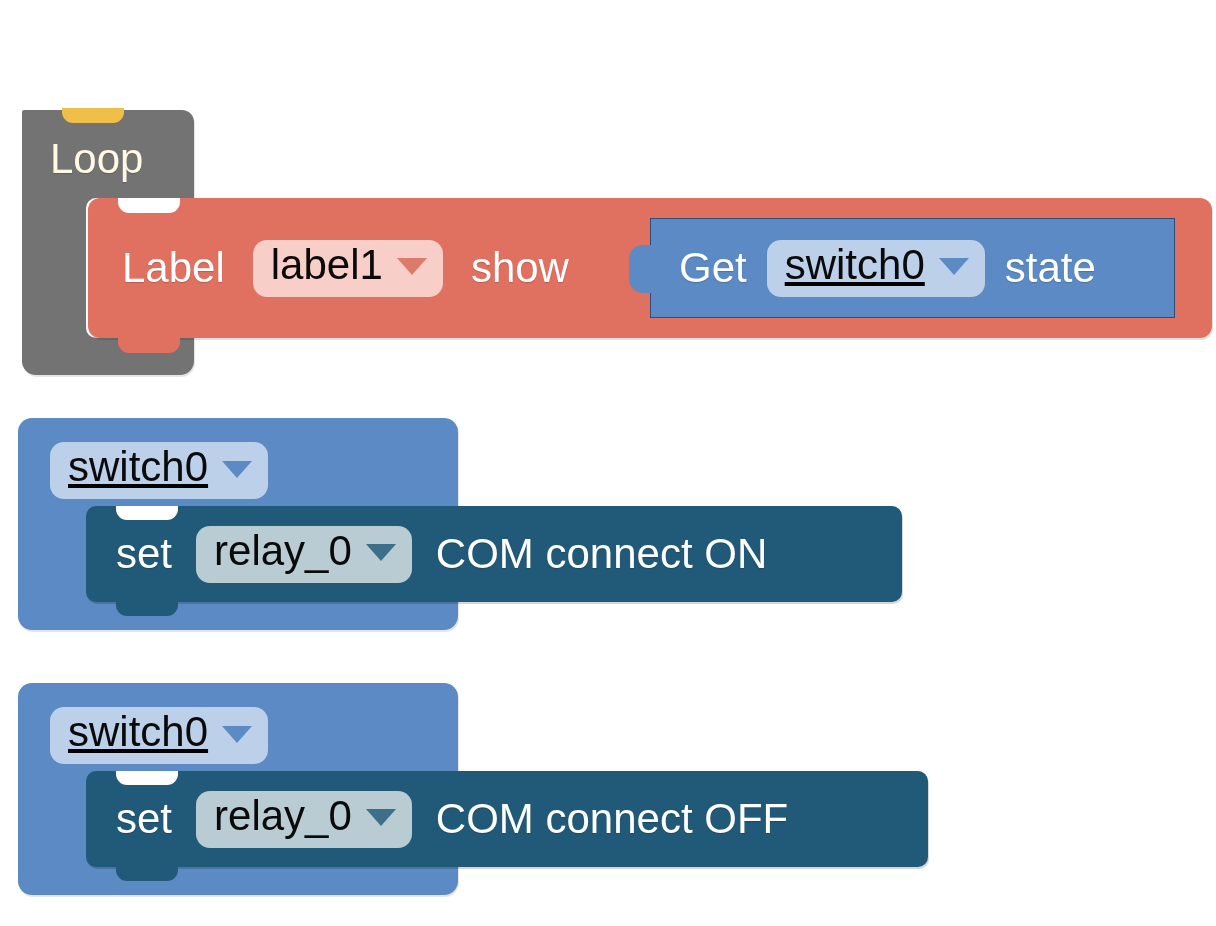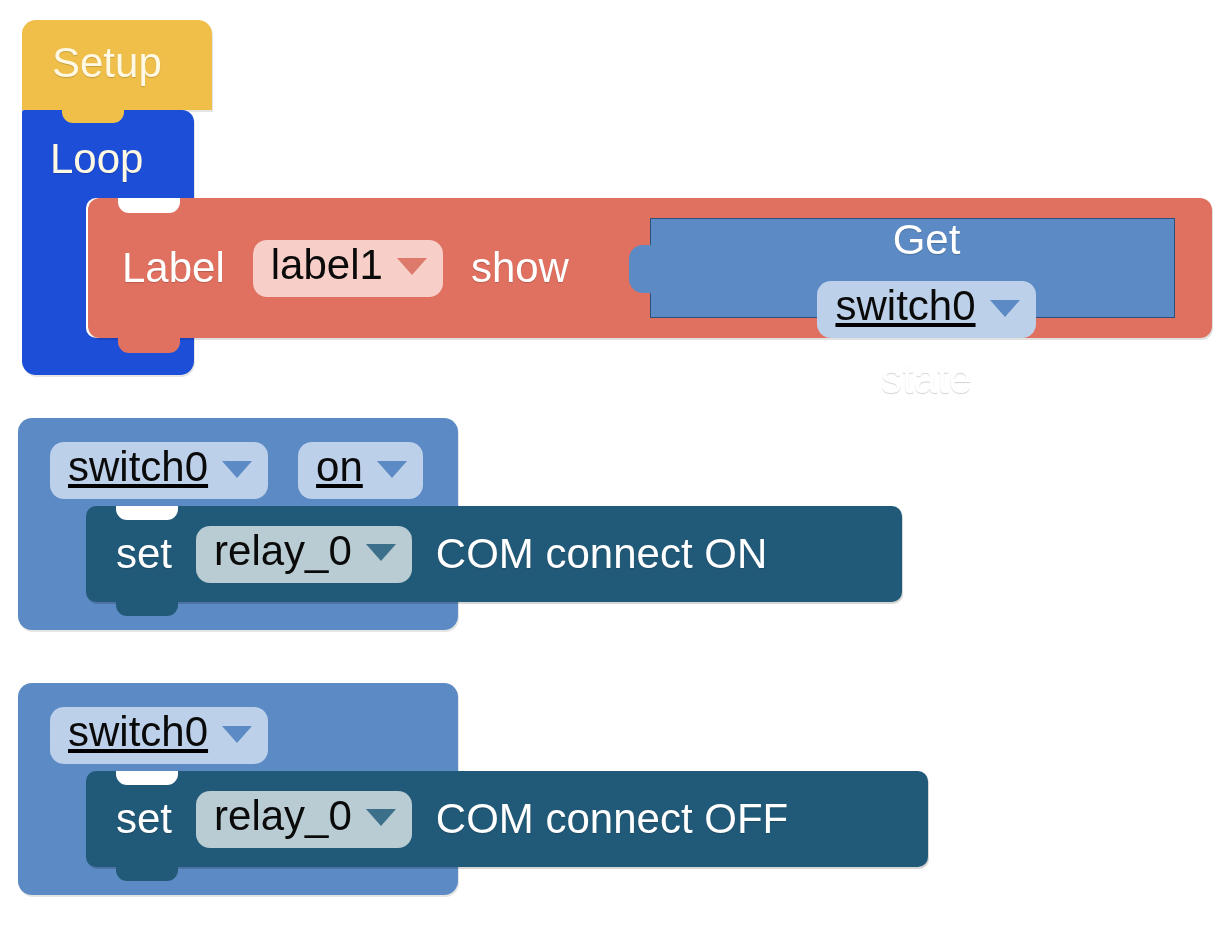--- a/index.html
+++ b/index.html
@@ -276,9 +276,6 @@
 
 <div id="canvas">
 
-  <div id="setup-block">
-    <span class="btxt">Setup</span>
-  </div>
   <div id="setup-notch"></div>
 
   <div id="loop-block">

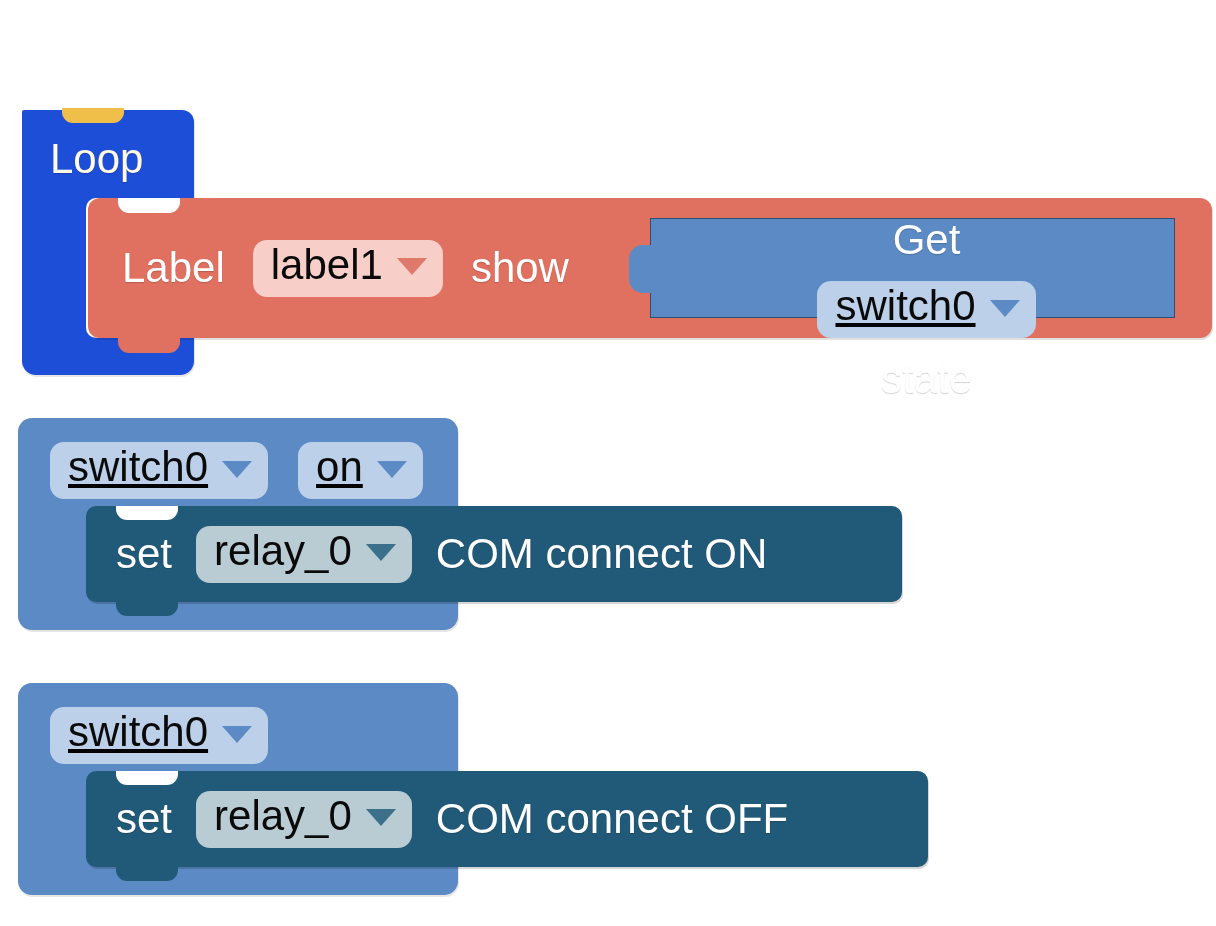--- a/index.html
+++ b/index.html
@@ -102,7 +102,7 @@
     top: 110px;
     width: 172px;
     height: 265px;
-    background: #1d4ed8;
+    background: #737373;
     border-radius: 2px 12px 14px 14px;
     box-shadow: 1px 2px 0 rgba(0,0,0,0.10);
   }

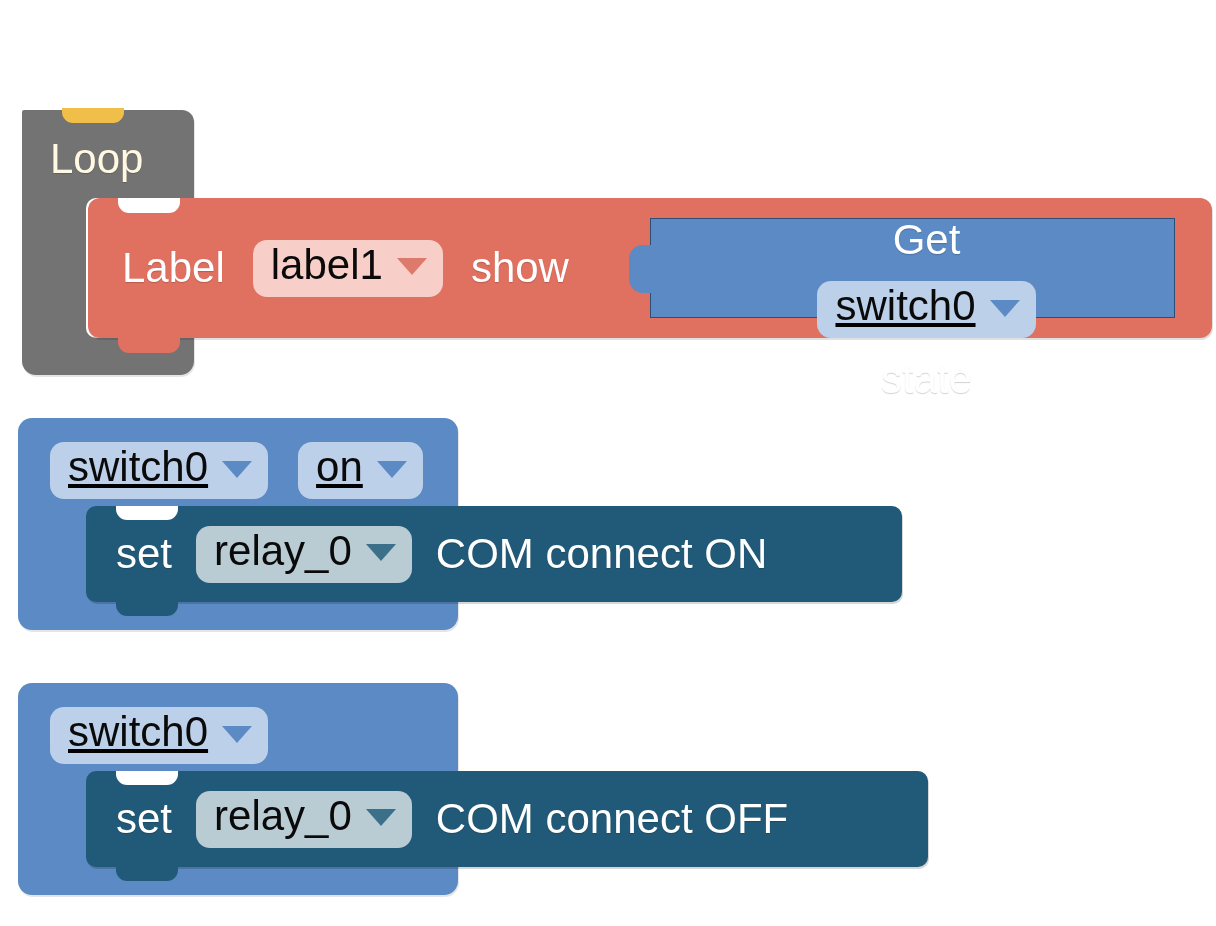--- a/index.html
+++ b/index.html
@@ -203,7 +203,6 @@
     align-items: center;
     gap: 20px;
     padding-left: 28px;
-    flex-direction: column;
   }
   
   #get-tab {

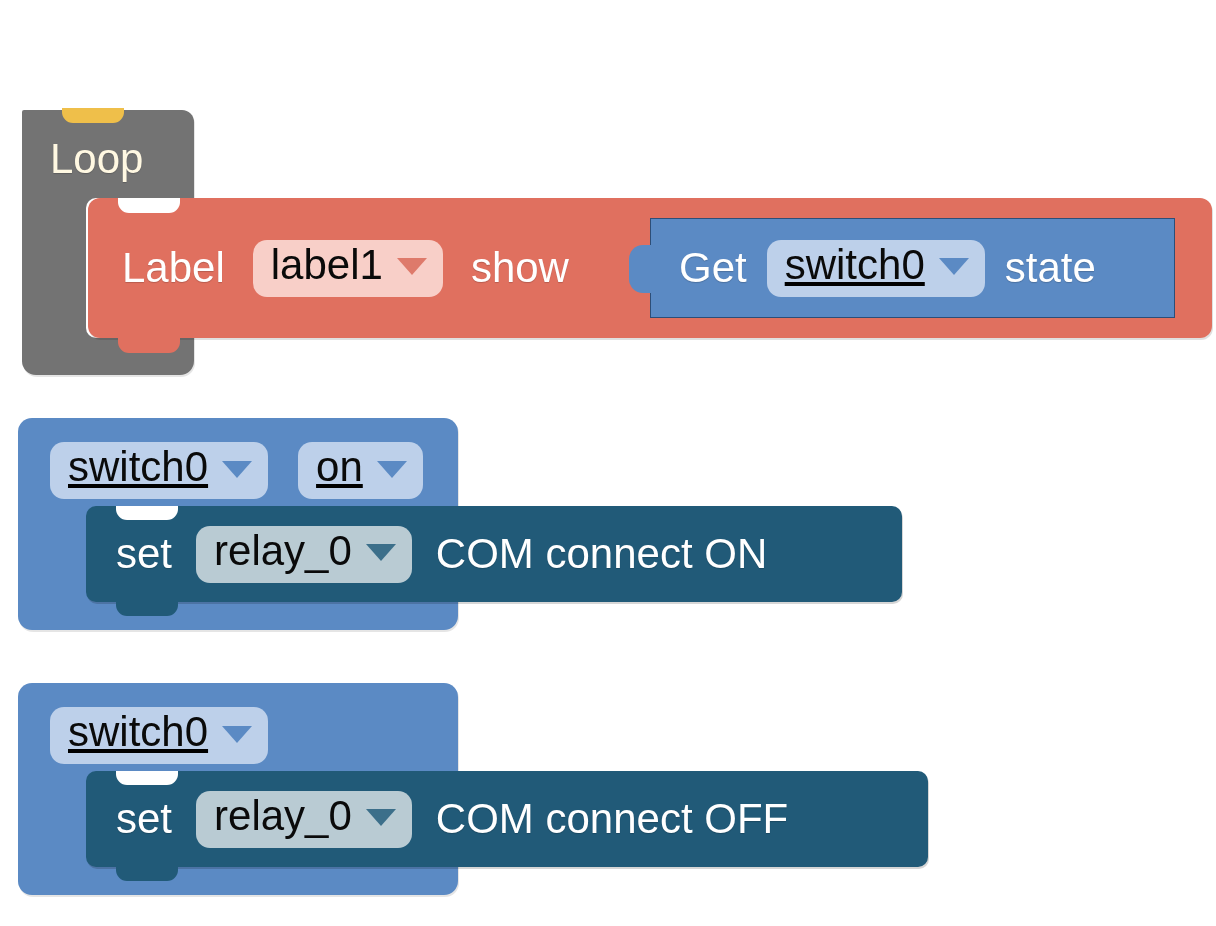--- a/index.html
+++ b/index.html
@@ -320,10 +320,6 @@
         <span class="tri"></span>
       </span>
 
-      <span class="field lblue">
-        <span class="fval">on</span>
-        <span class="tri"></span>
-      </span>
     </div>
 
   </div>

